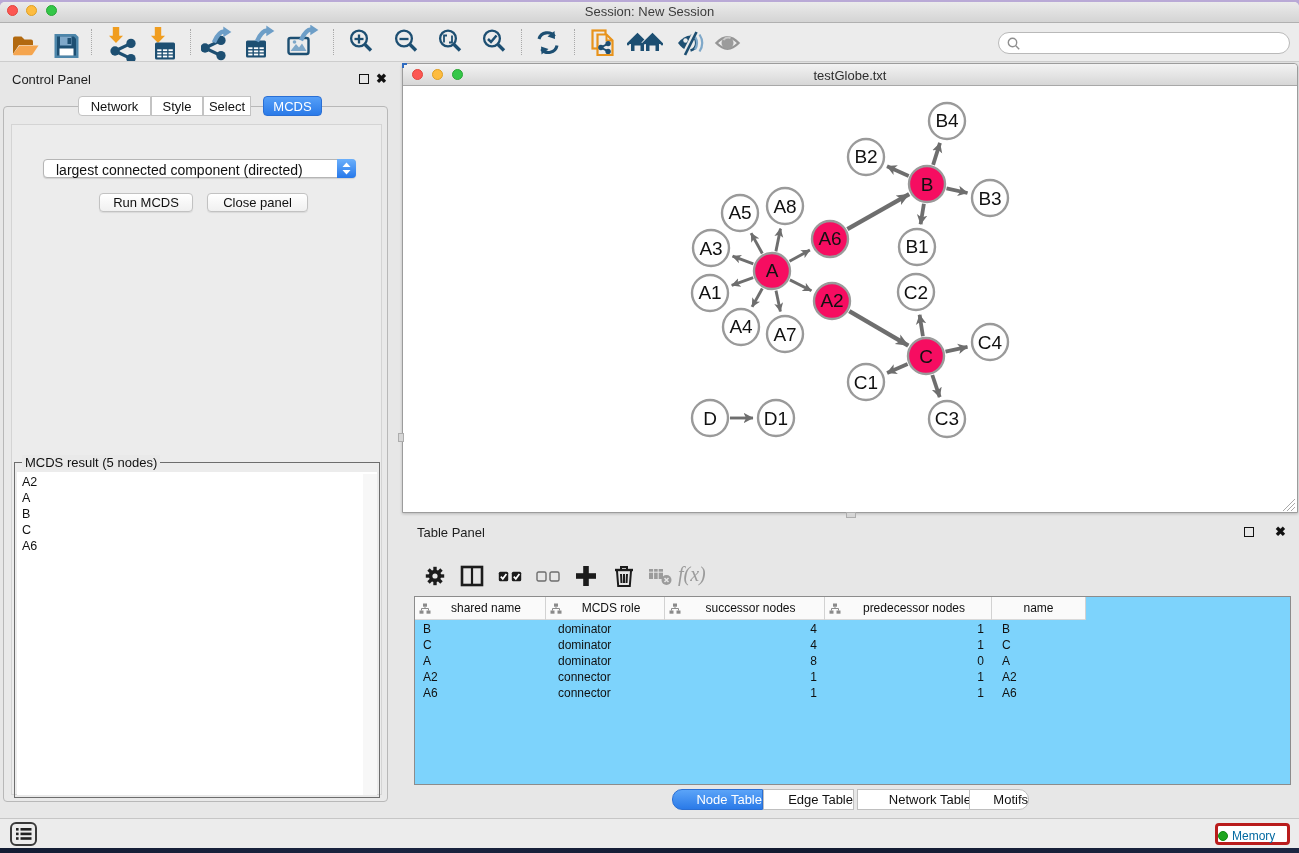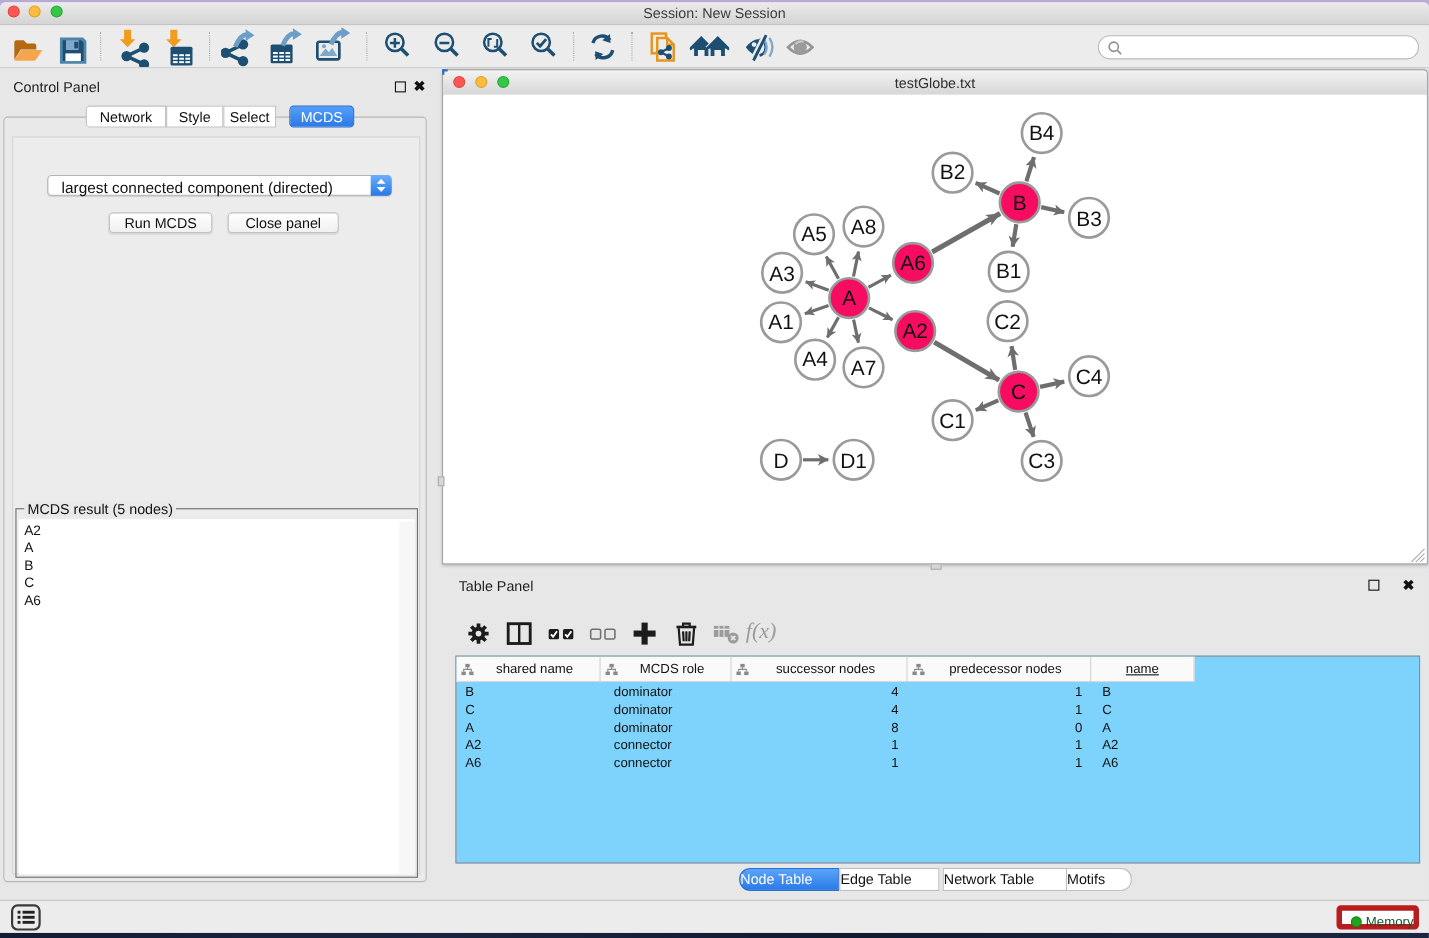--- a/index.html
+++ b/index.html
@@ -450,7 +450,7 @@
               <path d="M6 3.7 L6 5.5 M2.5 7.5 L2.5 5.5 L9.5 5.5 L9.5 7.5" fill="none"></path>
             </g>
           </svg><span style="margin-left:12px;">predecessor nodes</span></div>
-      <div class="thcell" style="left:577px; width:94px;text-decoration:underline;">name</div>
+      <div class="thcell" style="left:577px; width:94px;">name</div>
     </div>
     <div class="trow" style="top:24px;">
 <div class="tc" style="left:8px;">B</div>

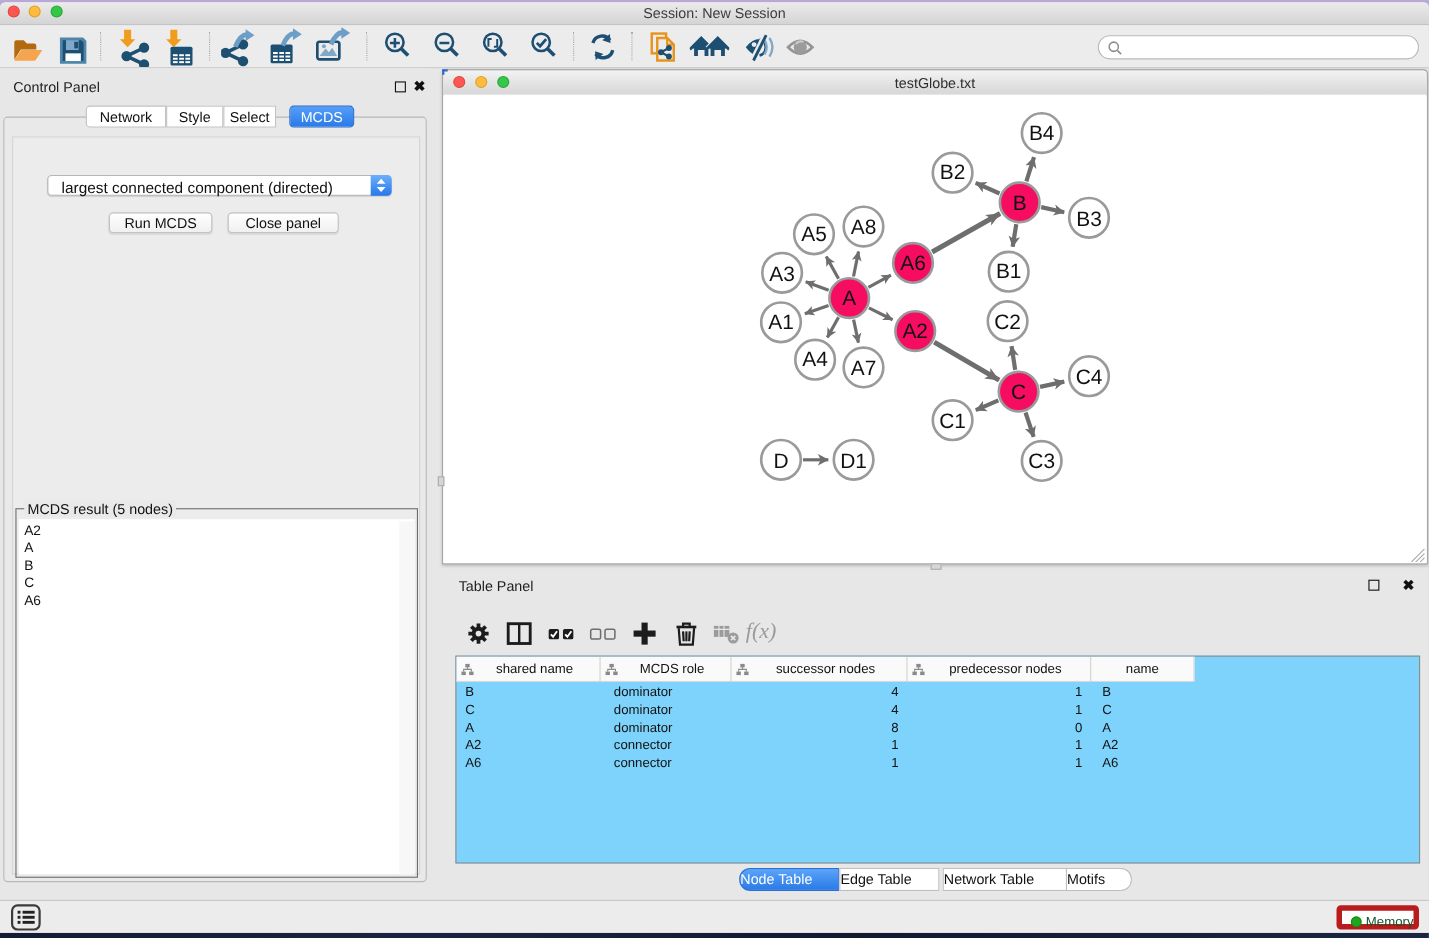--- a/index.html
+++ b/index.html
@@ -55,7 +55,7 @@
 .thcell { position:absolute; top:0; height:23px; border-right:1px solid #d2d2d2; text-align:center; line-height:23px; }
 .trow { position:absolute; left:0; width:100%; height:16px; font-size:12px; color:#111; }
 .tc { position:absolute; top:0; line-height:16px; }
-.btab { position:absolute; top:0; height:21px; background:#fff; border:1px solid #bfbfbf; font-size:13px; text-align:left; line-height:20px; color:#111; }
+.btab { position:absolute; top:0; height:21px; background:#fff; border:1px solid #bfbfbf; font-size:13px; text-align:right; line-height:20px; color:#111; }
 .btab.sel { background:linear-gradient(#5ba4f8,#2a7ae8); color:#fff; border-color:#2a6fd4; }
 
 

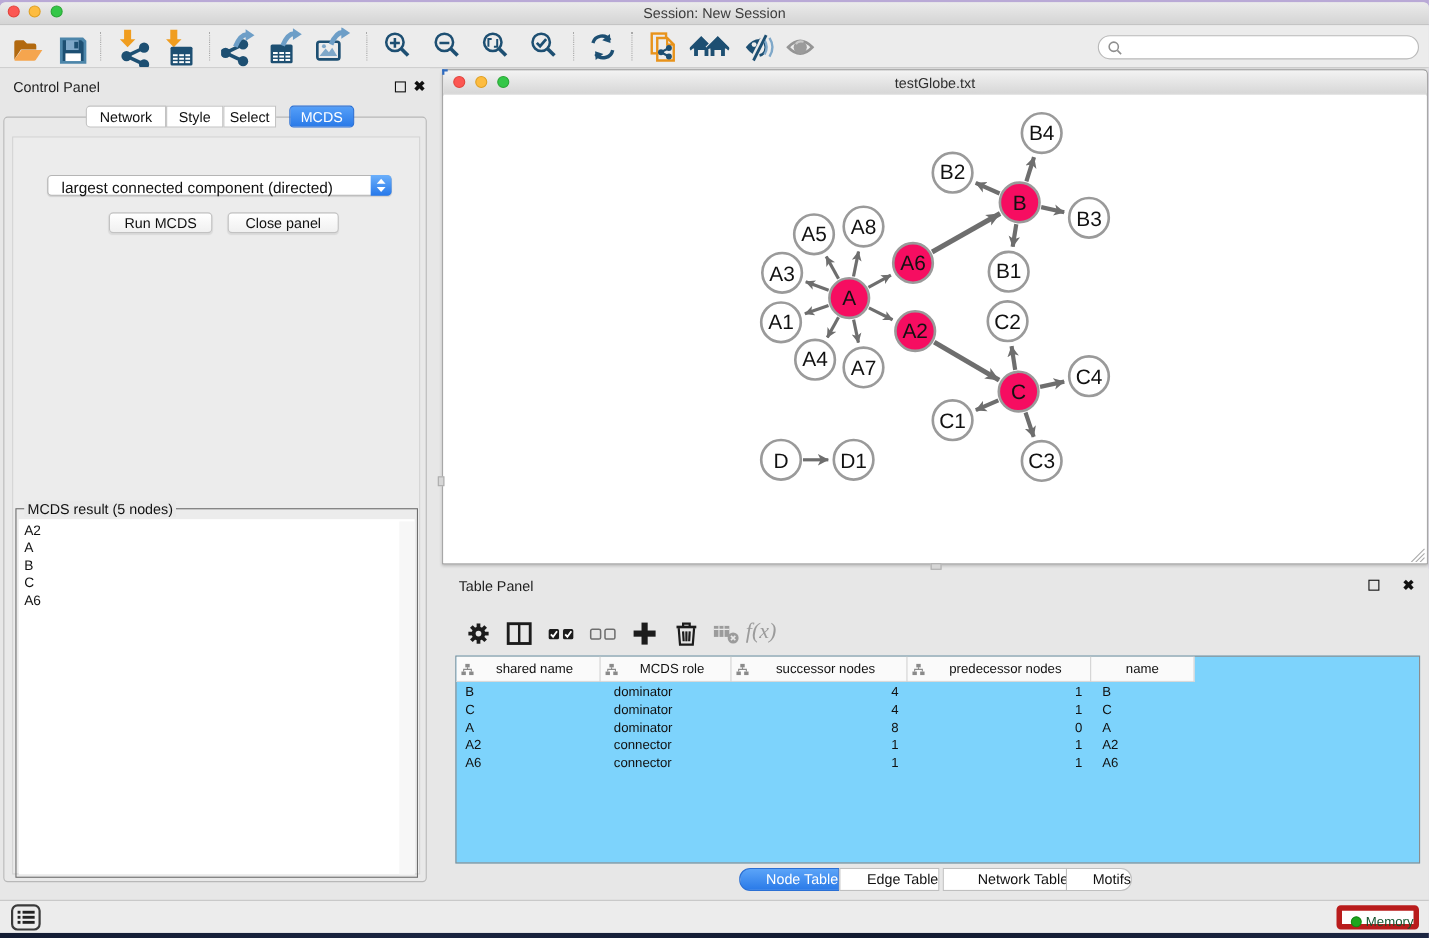--- a/index.html
+++ b/index.html
@@ -60,7 +60,7 @@
 
 
 #statusbar { left:0; top:818px; width:1299px; height:30px; background:#ececec; border-top:1px solid #c6c6c6; }
-#memBtn { position:absolute; right:9px; top:4px; width:75px; height:22px; background:#fff; border:5px solid #b91c1c; border-radius:4px; font-size:12px; line-height:20px; color:#14532d; text-align:right; }
+#memBtn { position:absolute; right:9px; top:4px; width:75px; height:22px; background:#fff; border:3px solid #b91c1c; border-radius:4px; font-size:12px; line-height:20px; color:#0369a1; text-align:left; }
 #listBtn { position:absolute; left:10px; top:3px; width:27px; height:24px; border:2px solid #3a3a3a; border-radius:6px; background:#ececec; }
 </style></head>
 <body>

